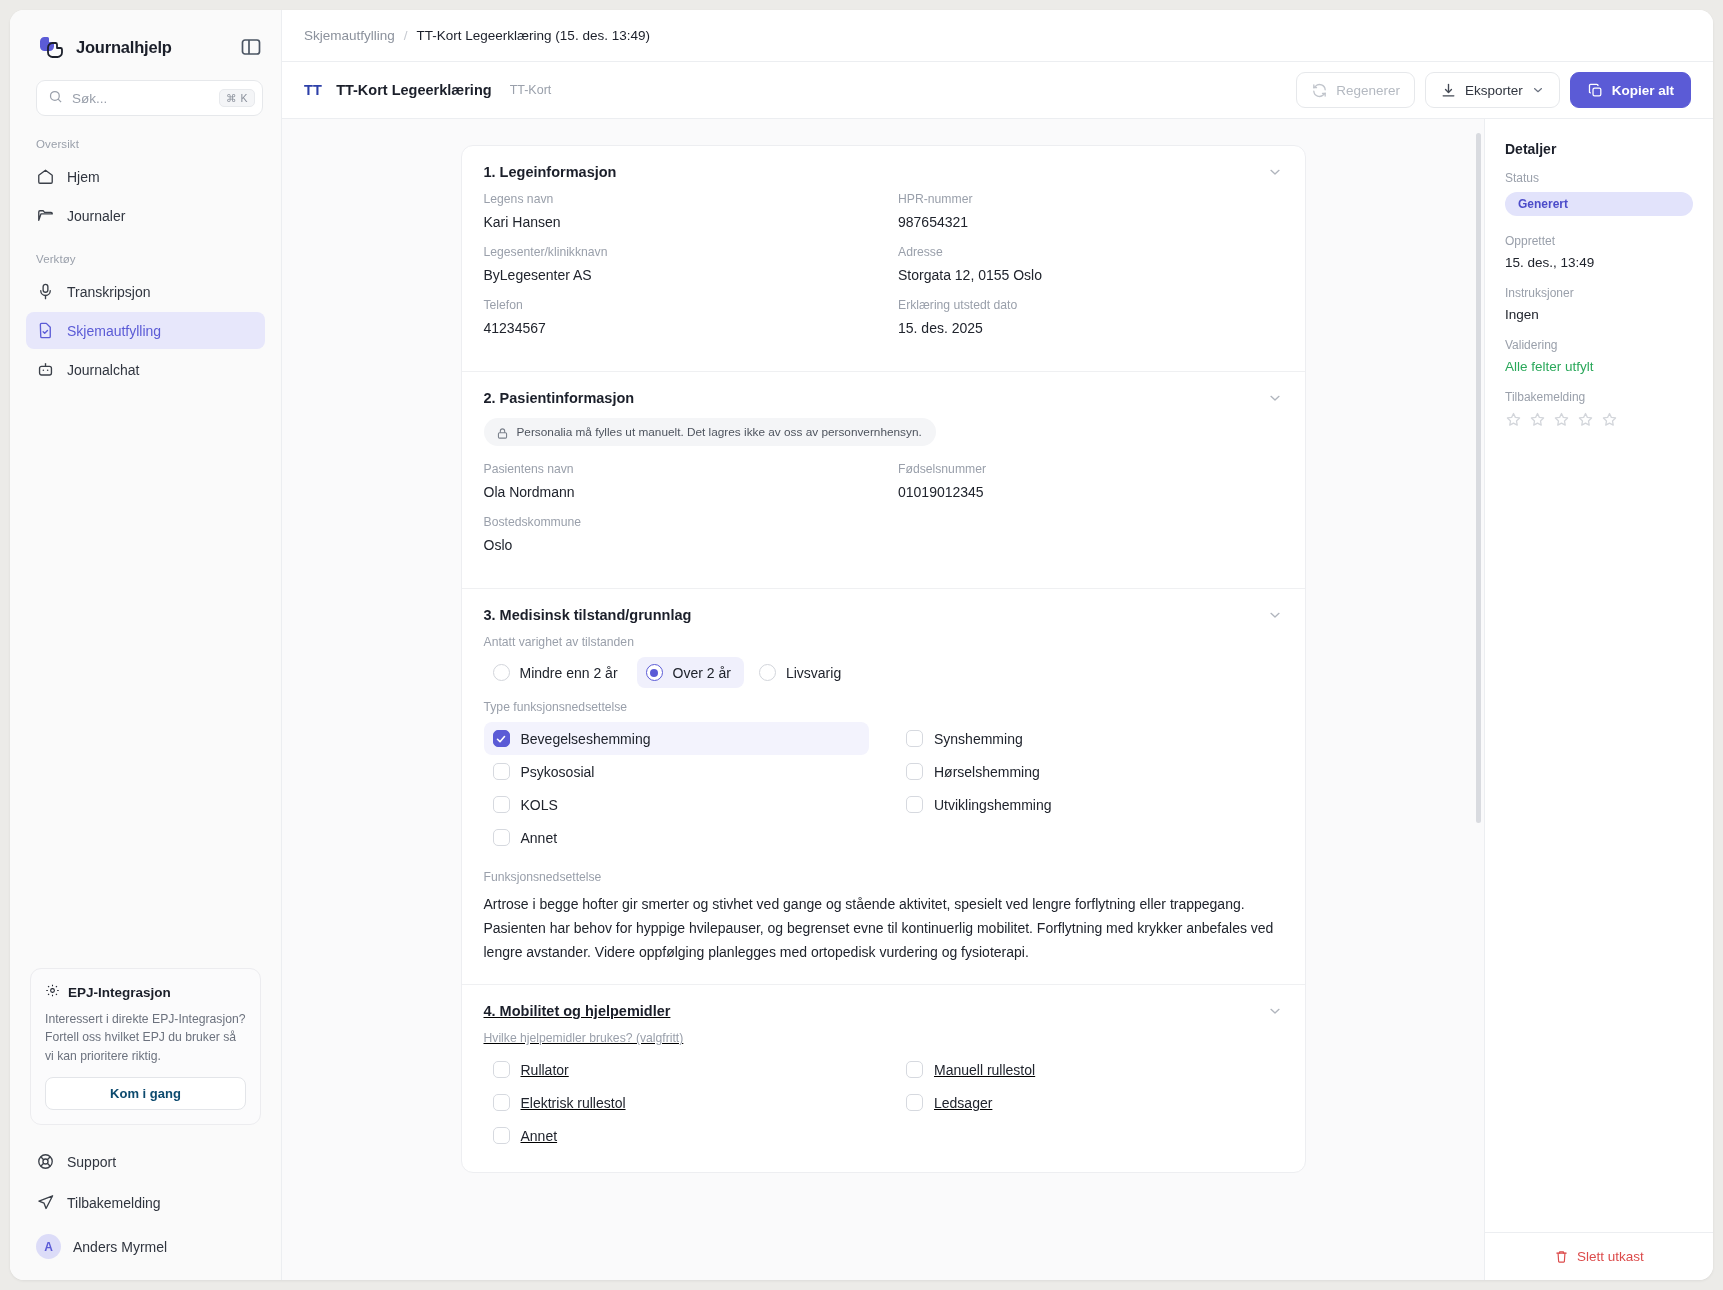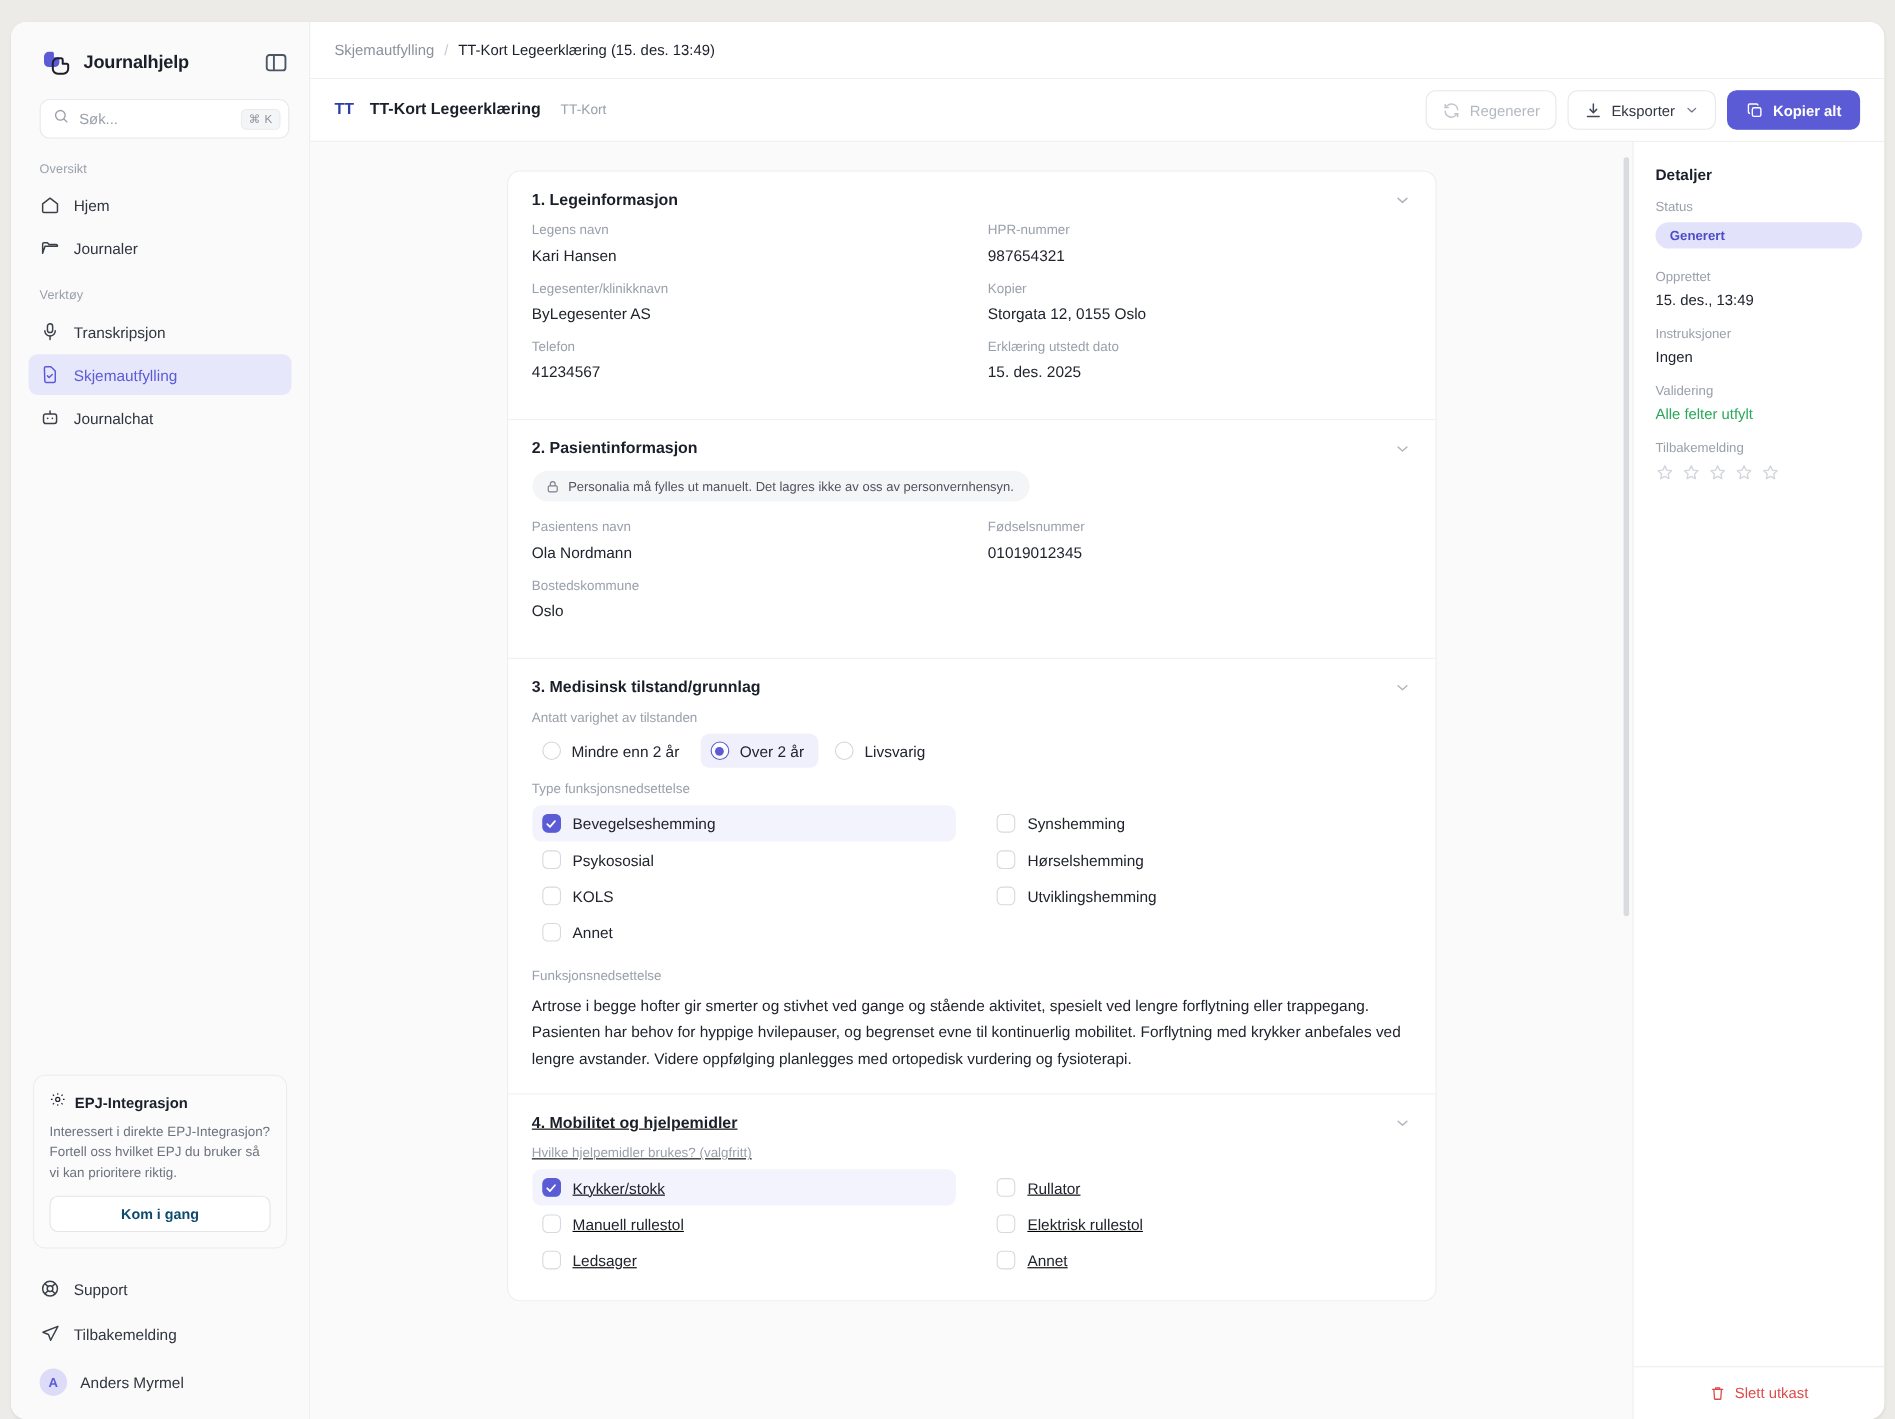--- a/index.html
+++ b/index.html
@@ -11,7 +11,7 @@
   }
   .app {
     position: absolute;
-    left: 10px; top: 20px;
+    left: 10px; top: 10px;
     width: 1703px; height: 1270px;
     background: #ffffff;
     border-radius: 14px;

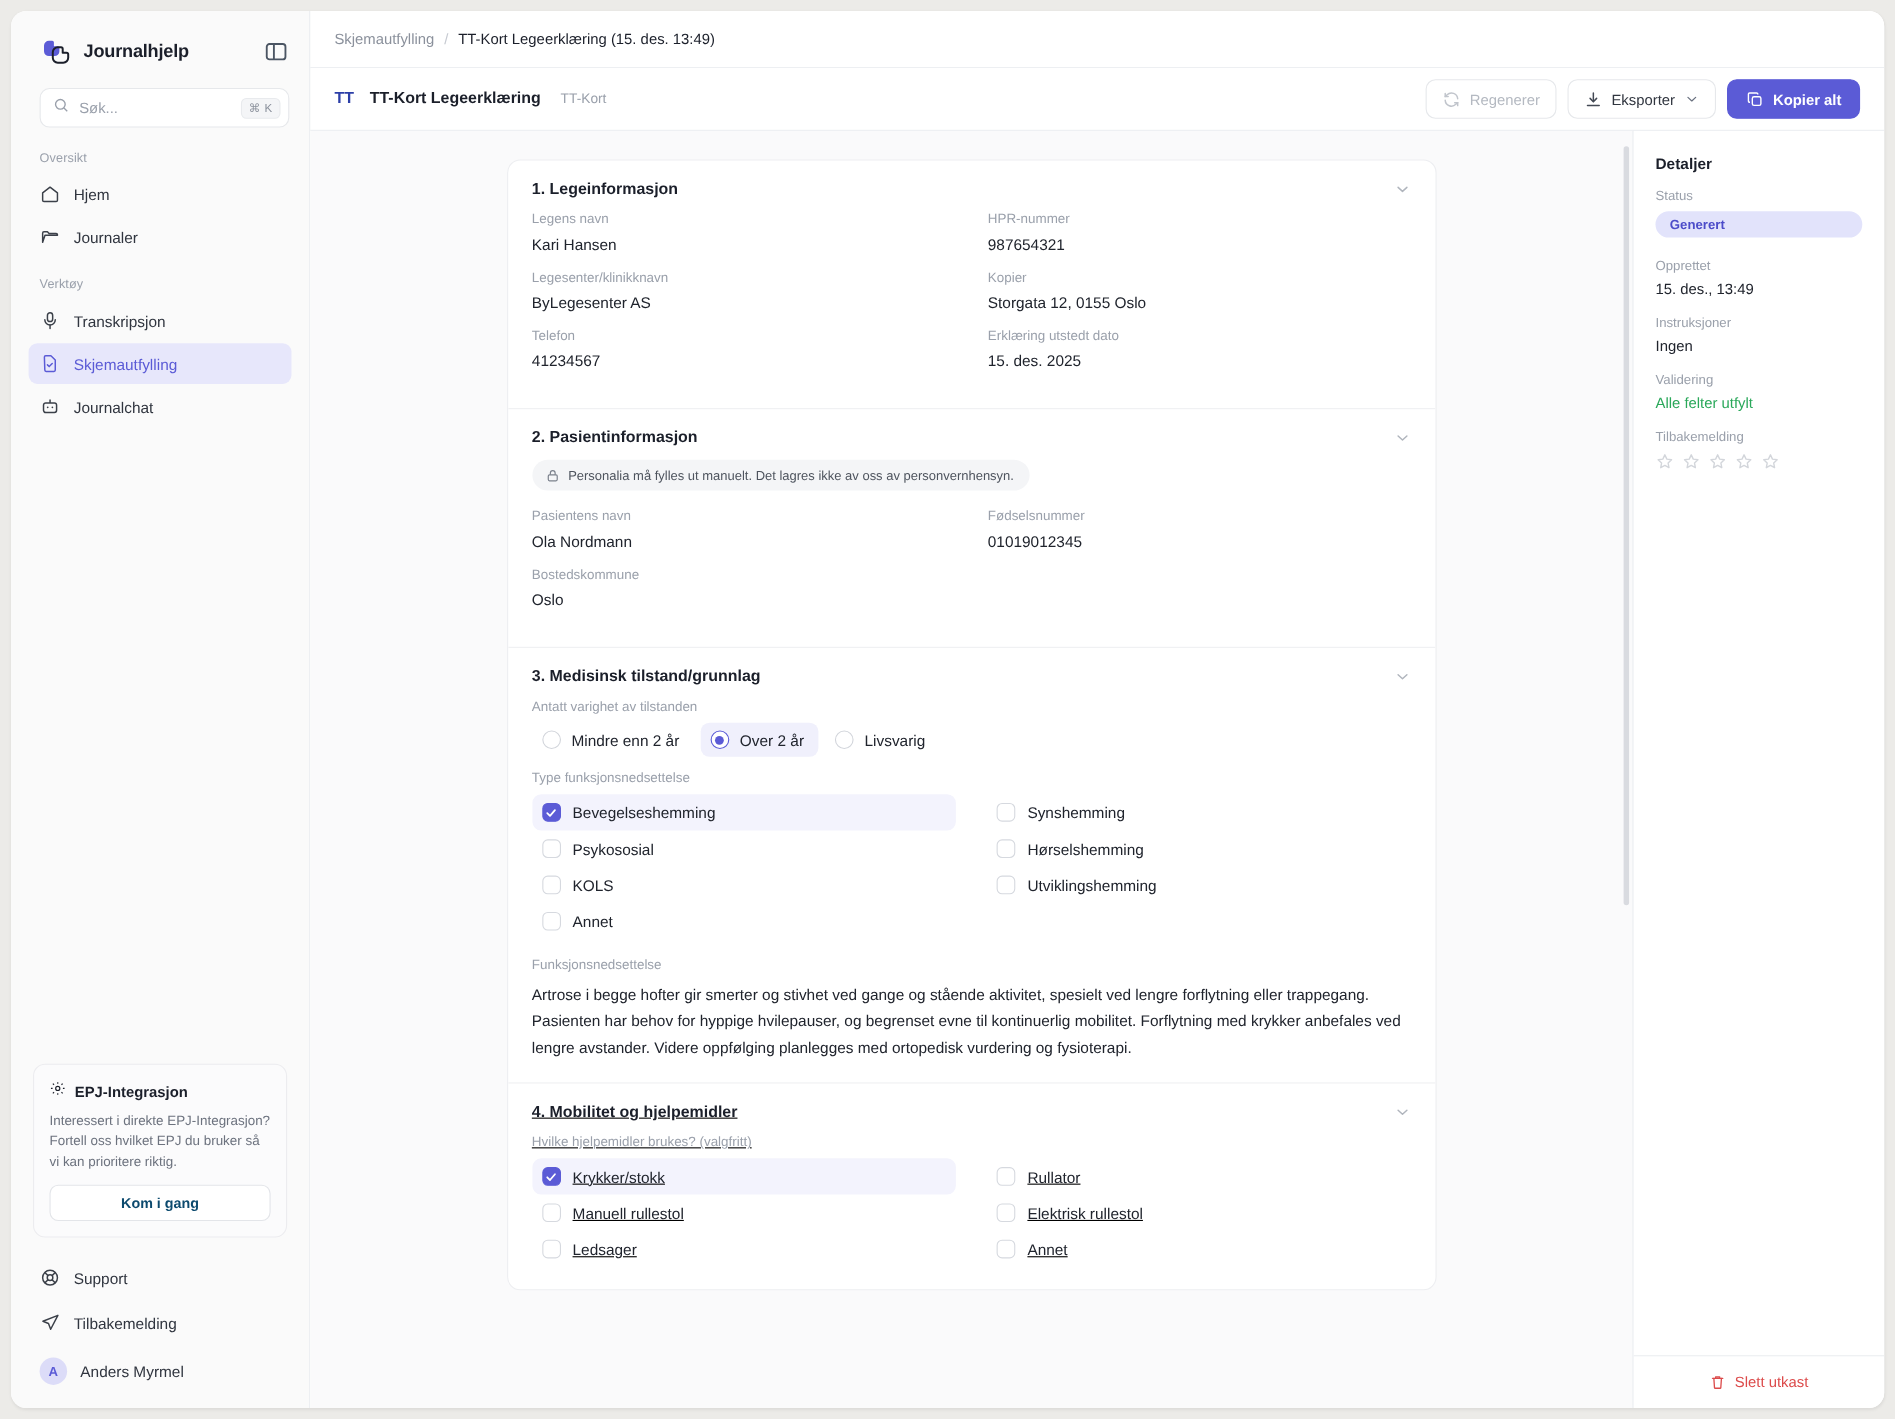--- a/index.html
+++ b/index.html
@@ -446,7 +446,7 @@
                   <div class="field-value">ByLegesenter AS</div>
                 </div>
                 <div class="field">
-                  <div class="field-label">Kopier</div>
+                  <div class="field-label">Adresse</div>
                   <div class="field-value">Storgata 12, 0155 Oslo</div>
                 </div>
                 <div class="field">

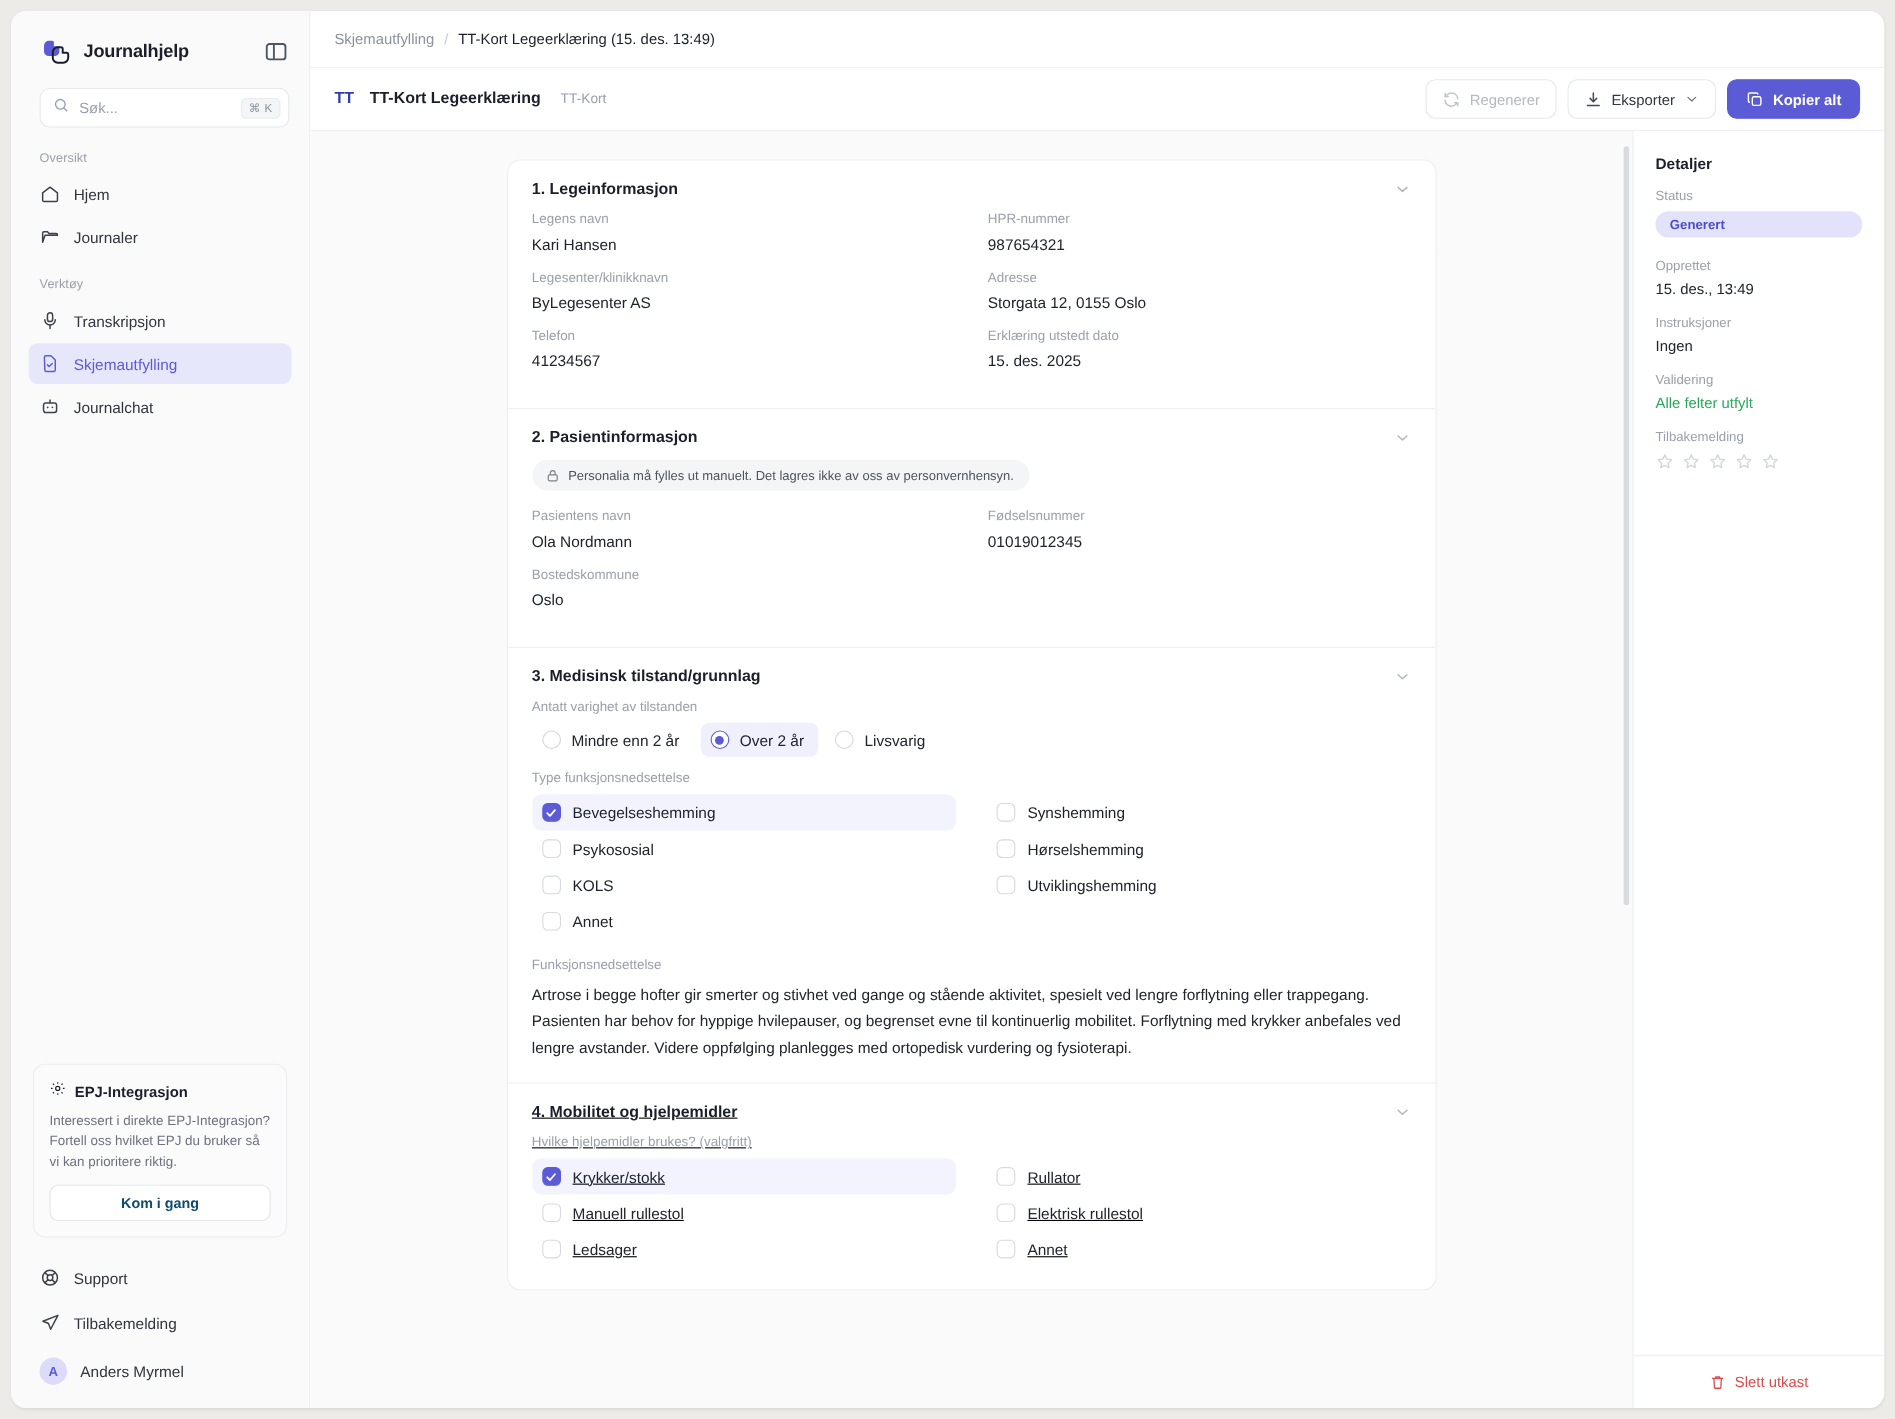--- a/index.html
+++ b/index.html
@@ -571,14 +571,6 @@
               </div>
               <div class="field-label">Hvilke hjelpemidler brukes? (valgfritt)</div>
               <div class="checks">
-                <div class="check sel">
-                  <span class="box">
-                      <svg viewBox="0 0 24 24" width="12" height="12" fill="none" stroke="#fff" stroke-width="3.2" stroke-linecap="round" stroke-linejoin="round">
-                        <path d="M5 12.5 10 17.5 19 7"></path>
-                      </svg>
-                    </span>
-                  <span>Krykker/stokk</span>
-                </div>
                 <div class="check">
                   <span class="box"></span>
                   <span>Rullator</span>

